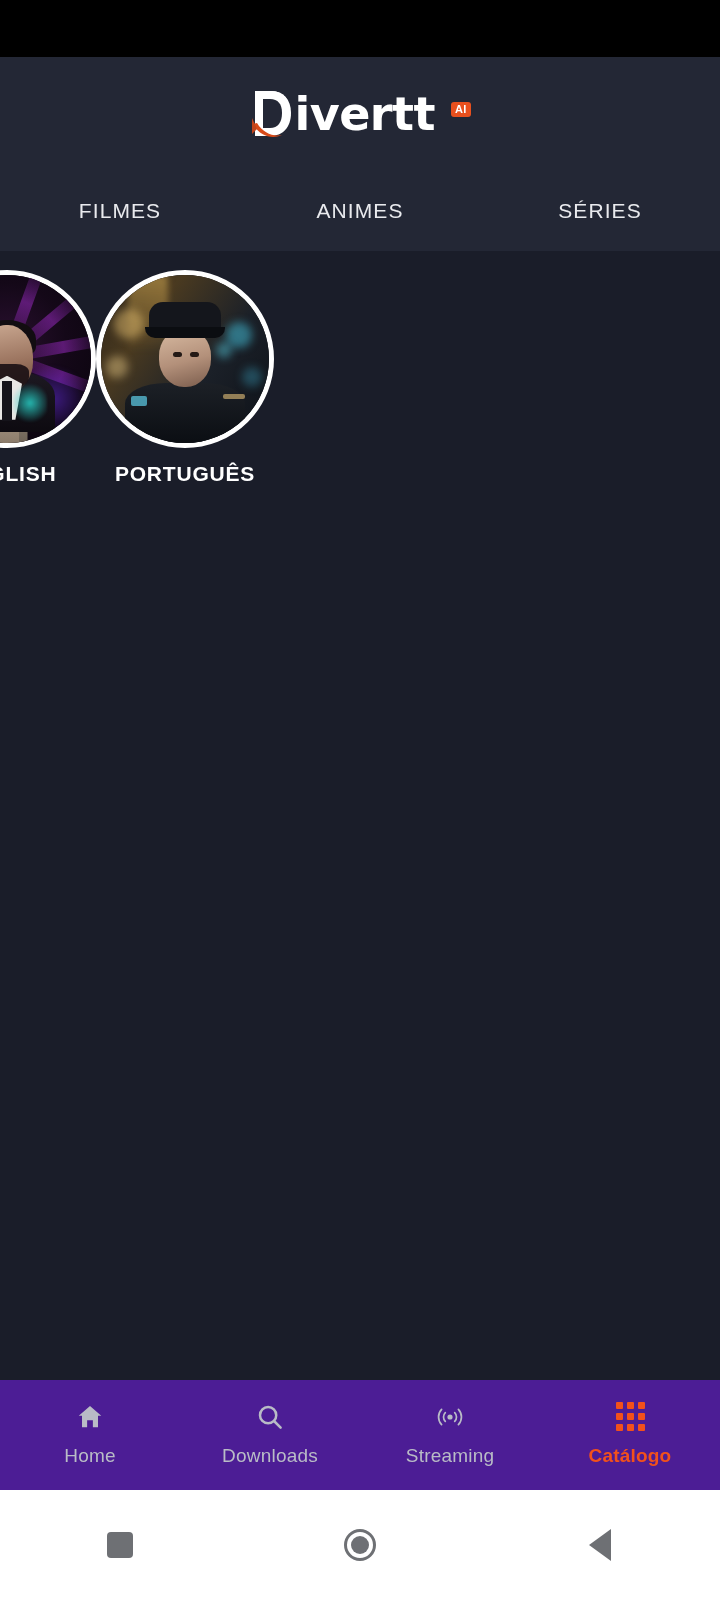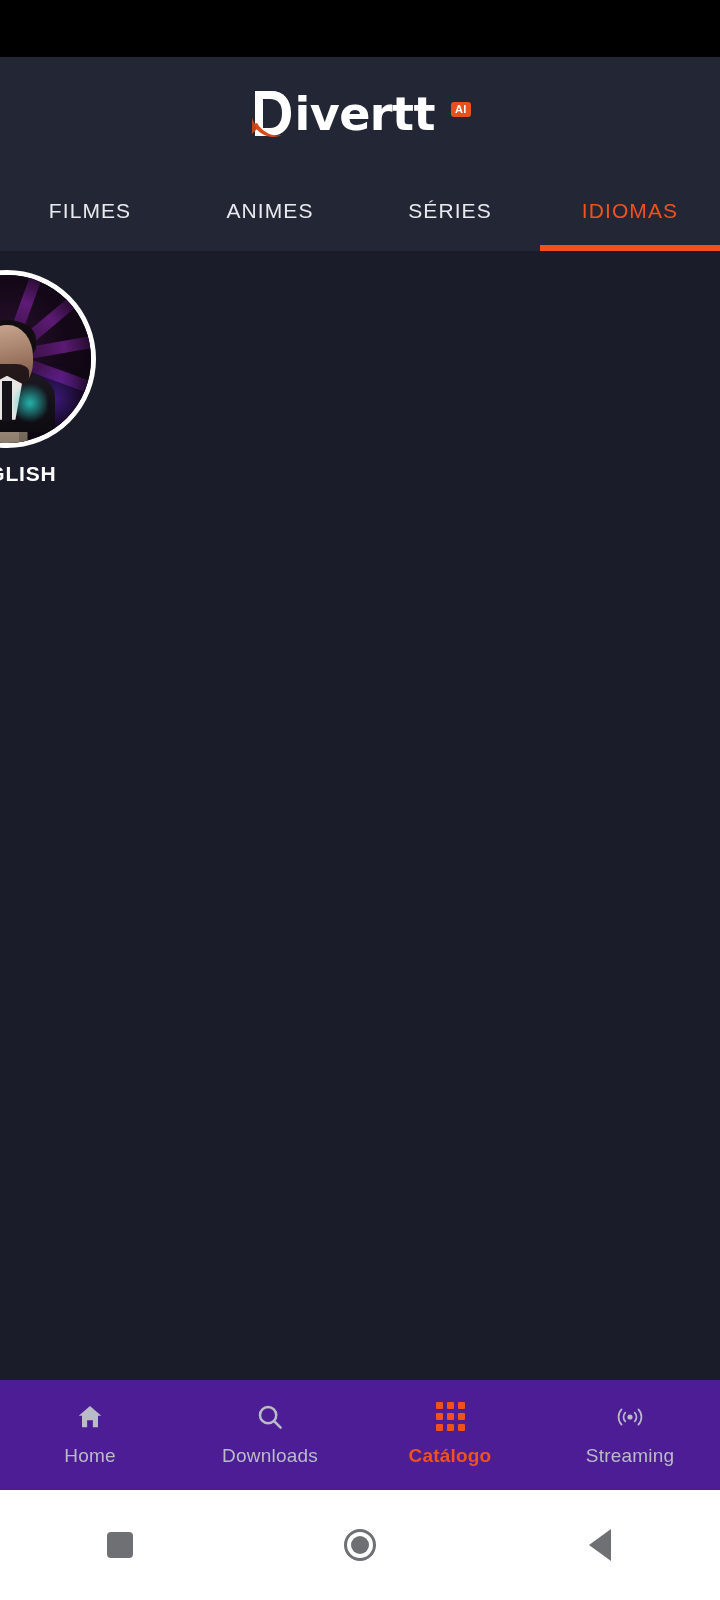--- a/index.html
+++ b/index.html
@@ -466,7 +466,6 @@
       <div class="tab">FILMES</div>
       <div class="tab">ANIMES</div>
       <div class="tab">SÉRIES</div>
-      <div class="tab active">IDIOMAS</div>
     </div>
 
     <div class="lang-section">

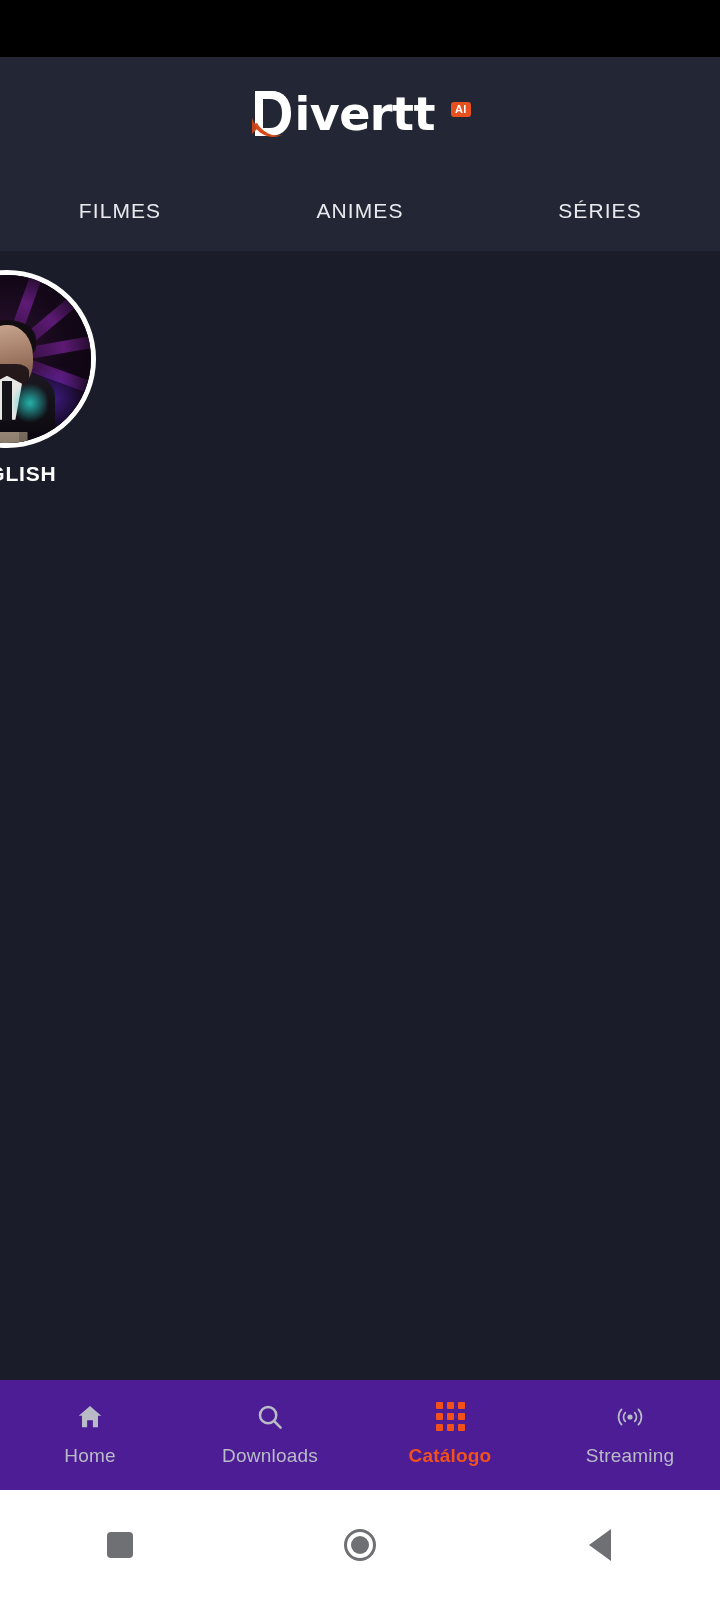--- a/index.html
+++ b/index.html
@@ -499,6 +499,27 @@
         </div>
 
 
+        <div class="lang-item">
+          <div class="lang-circle">
+            <div class="lang-art art-pt">
+              <div class="warm"></div>
+              <div class="bokeh b1"></div>
+              <div class="bokeh b2"></div>
+              <div class="bokeh b3"></div>
+              <div class="bokeh b4"></div>
+              <div class="bokeh b5"></div>
+              <div class="uniform"></div>
+              <div class="face"></div>
+              <div class="eye l"></div>
+              <div class="eye r"></div>
+              <div class="cap"></div>
+              <div class="cap-brim"></div>
+              <div class="patch"></div>
+              <div class="stripe"></div>
+            </div>
+          </div>
+          <div class="lang-label">PORTUGUÊS</div>
+        </div>
 
       </div>
     </div>

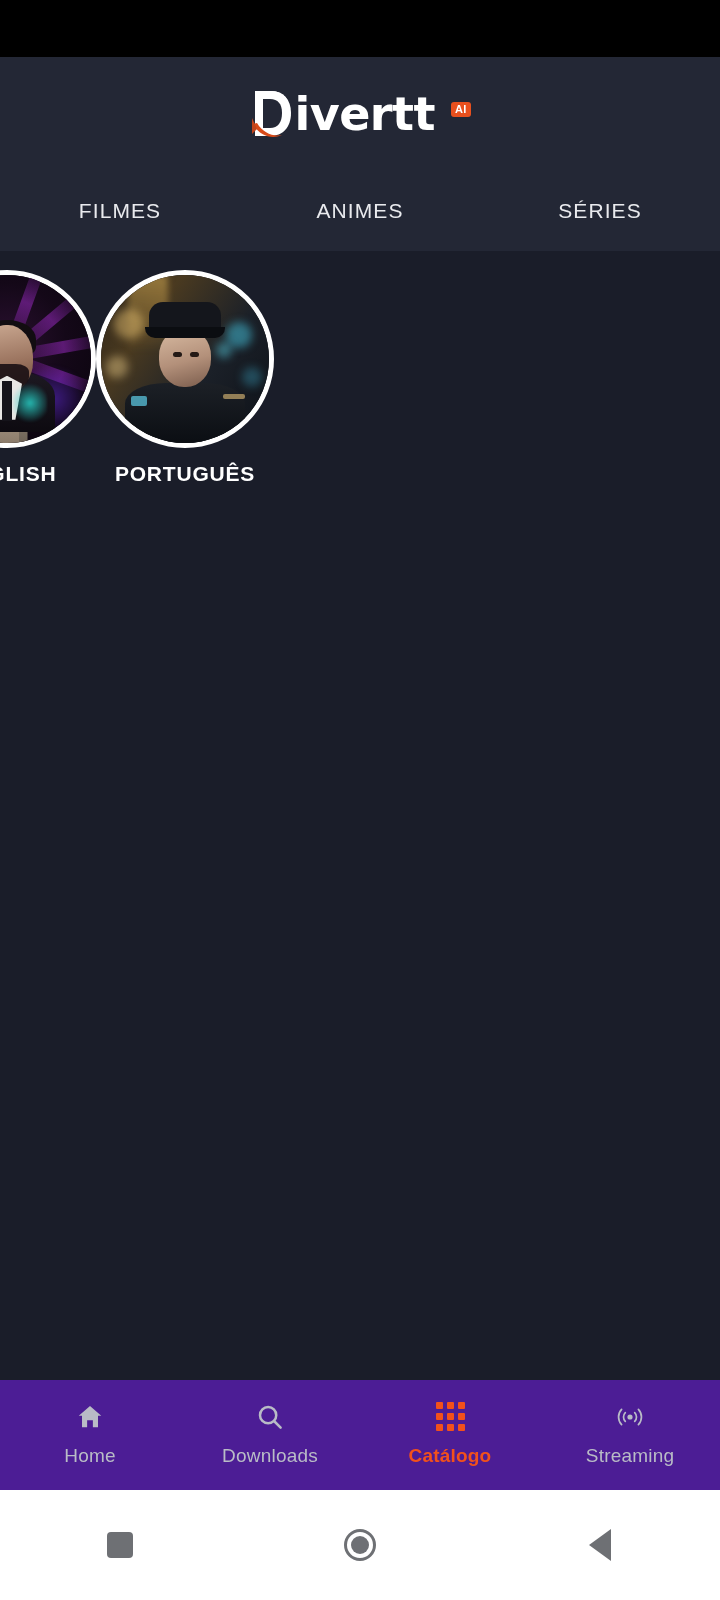--- a/index.html
+++ b/index.html
@@ -545,6 +545,19 @@
         <span class="nav-label">Downloads</span>
       </div>
 
+      <div class="nav-item">
+        <span class="nav-icon">
+          <svg width="32" height="30" viewBox="0 0 32 24" fill="none" stroke="currentColor" stroke-width="1.7" stroke-linecap="round">
+            <circle cx="16" cy="12" r="2.6" fill="currentColor" stroke="none"></circle>
+            <path d="M11.3 7.6a6.3 6.3 0 0 0 0 8.8"></path>
+            <path d="M20.7 7.6a6.3 6.3 0 0 1 0 8.8"></path>
+            <path d="M7.6 4.4a11 11 0 0 0 0 15.2"></path>
+            <path d="M24.4 4.4a11 11 0 0 1 0 15.2"></path>
+          </svg>
+        </span>
+        <span class="nav-label">Streaming</span>
+      </div>
+
       <div class="nav-item active">
         <span class="nav-icon">
           <span class="grid-icon">
@@ -562,19 +575,6 @@
         <span class="nav-label">Catálogo</span>
       </div>
 
-      <div class="nav-item">
-        <span class="nav-icon">
-          <svg width="32" height="30" viewBox="0 0 32 24" fill="none" stroke="currentColor" stroke-width="1.7" stroke-linecap="round">
-            <circle cx="16" cy="12" r="2.6" fill="currentColor" stroke="none"></circle>
-            <path d="M11.3 7.6a6.3 6.3 0 0 0 0 8.8"></path>
-            <path d="M20.7 7.6a6.3 6.3 0 0 1 0 8.8"></path>
-            <path d="M7.6 4.4a11 11 0 0 0 0 15.2"></path>
-            <path d="M24.4 4.4a11 11 0 0 1 0 15.2"></path>
-          </svg>
-        </span>
-        <span class="nav-label">Streaming</span>
-      </div>
-
 
     </div>
   </div>

